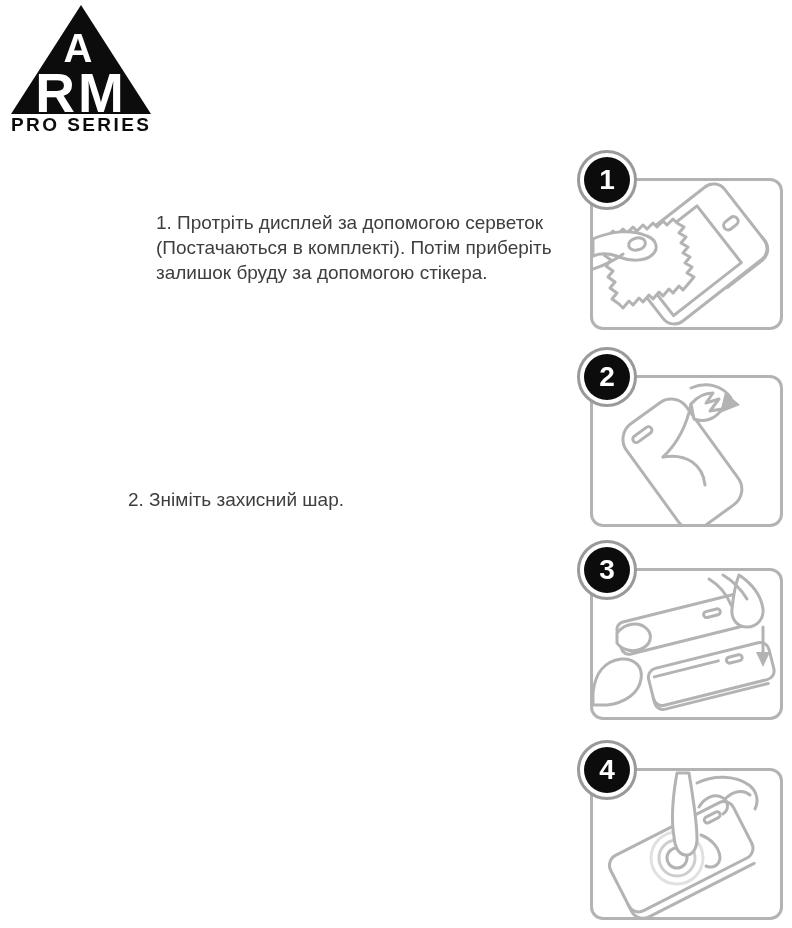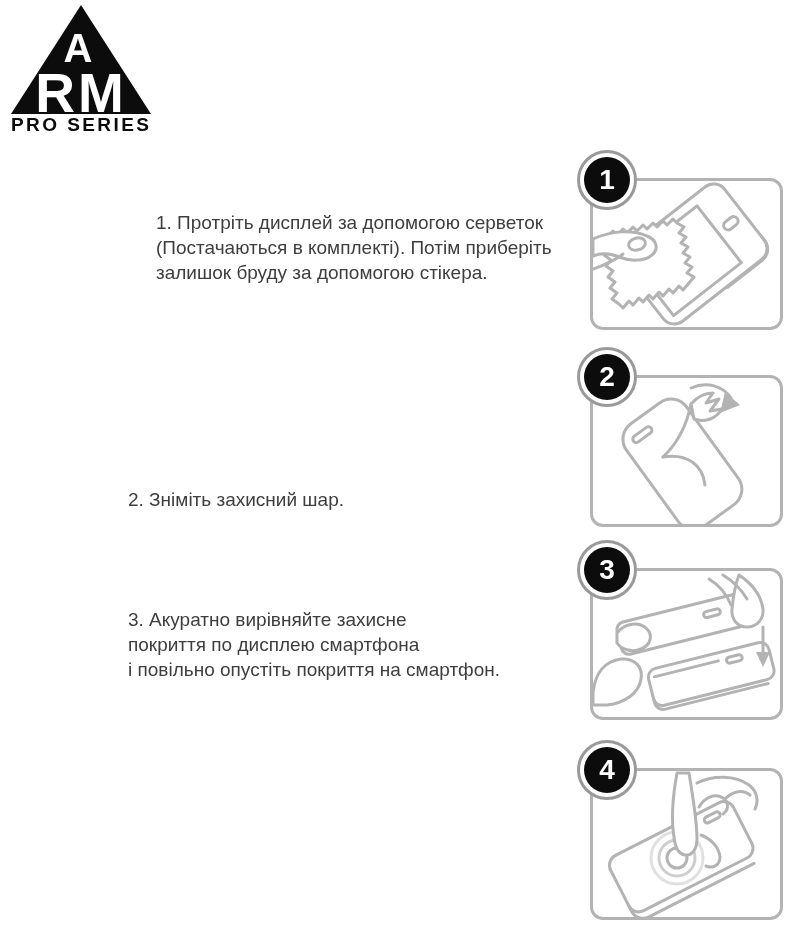--- a/index.html
+++ b/index.html
@@ -61,9 +61,6 @@
 (Постачаються в комплекті). Потім приберіть
 залишок бруду за допомогою стікера.</div>
   <div class="step-text s2">2. Зніміть захисний шар.</div>
-  <div class="step-text s3">3. Акуратно вирівняйте захисне
-покриття по дисплею смартфона
-і повільно опустіть покриття на смартфон.</div>
 
   <div class="figure f1">
     <div class="fig-box">

